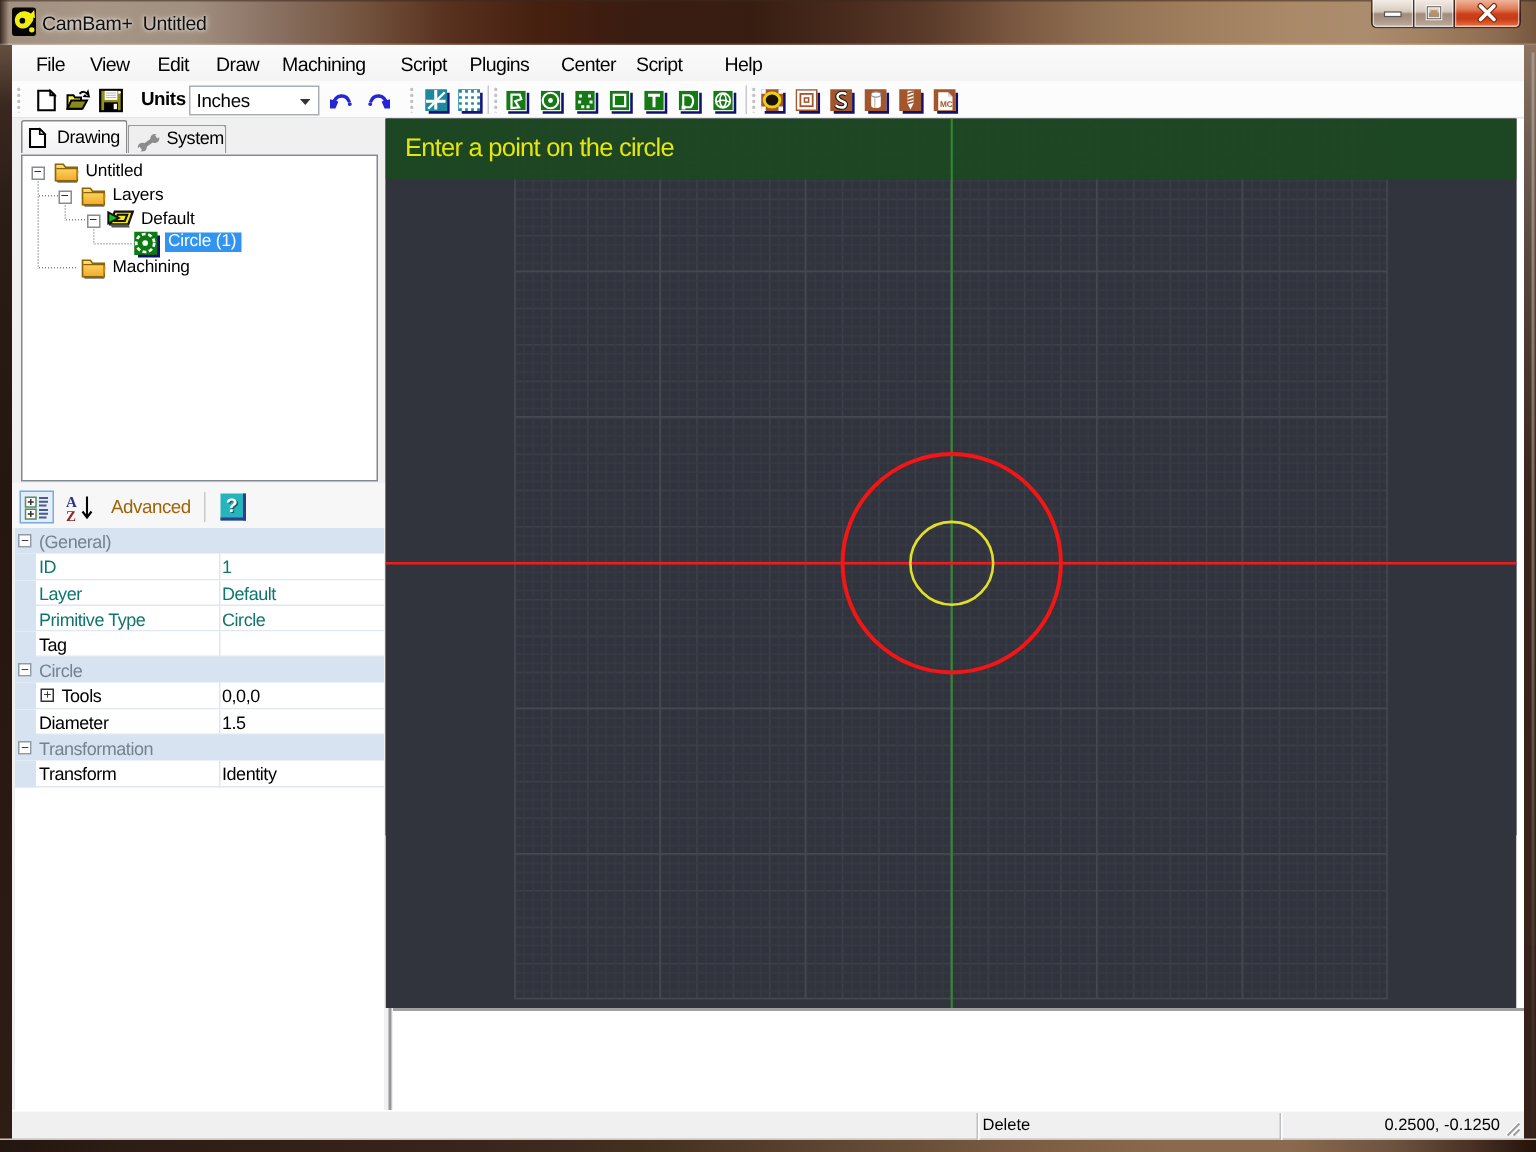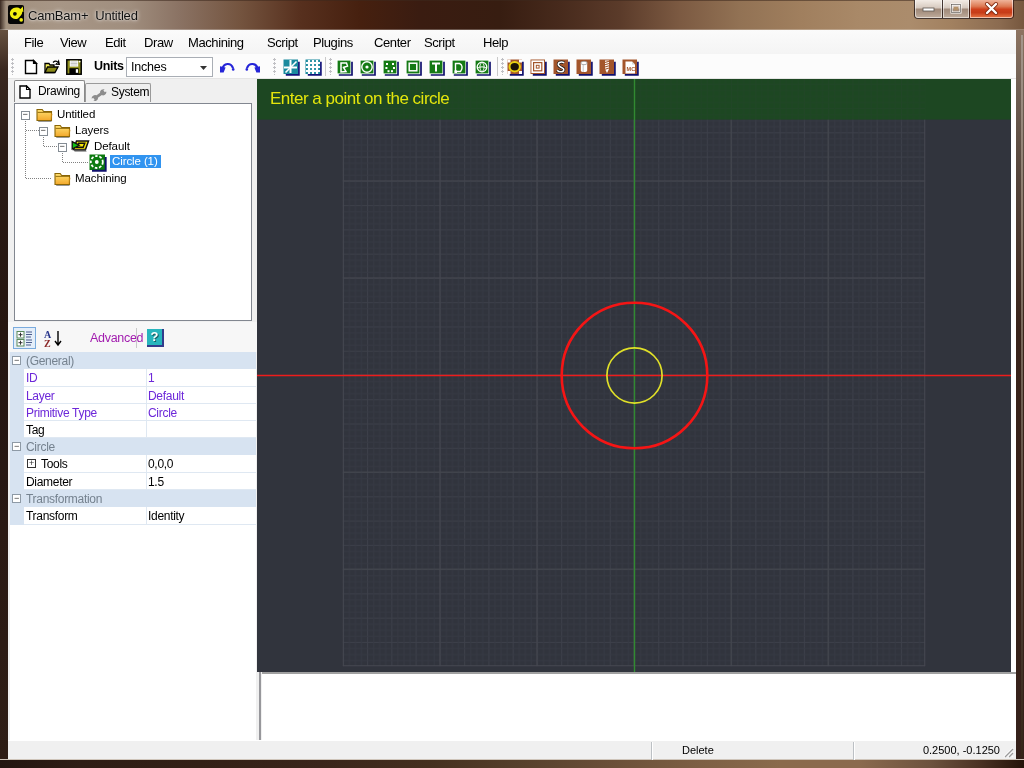--- a/index.html
+++ b/index.html
@@ -80,7 +80,7 @@
   #propbar { left:0; top:243px; width:250px; height:30px; background:#f7f7f7; }
   #catbtn { position:absolute; left:5px; top:5px; width:23px; height:22px;
     background:#e4eef9; border:1px solid #7aabdd; }
-  #advtext { position:absolute; left:66px; top:9px; font-size:12.5px; letter-spacing:-0.3px; color:#a21caf;margin-left:16px; }
+  #advtext { position:absolute; left:66px; top:9px; font-size:12.5px; letter-spacing:-0.3px; color:#a16207; }
   #propsep { position:absolute; left:128px; top:6px; width:1px; height:20px; background:#c9c9c9; }
   #helpbtn { position:absolute; left:139px; top:7px; width:17px; height:18px;
     background:#27b5bd; border-right:2px solid #323c8c; border-bottom:2px solid #323c8c;

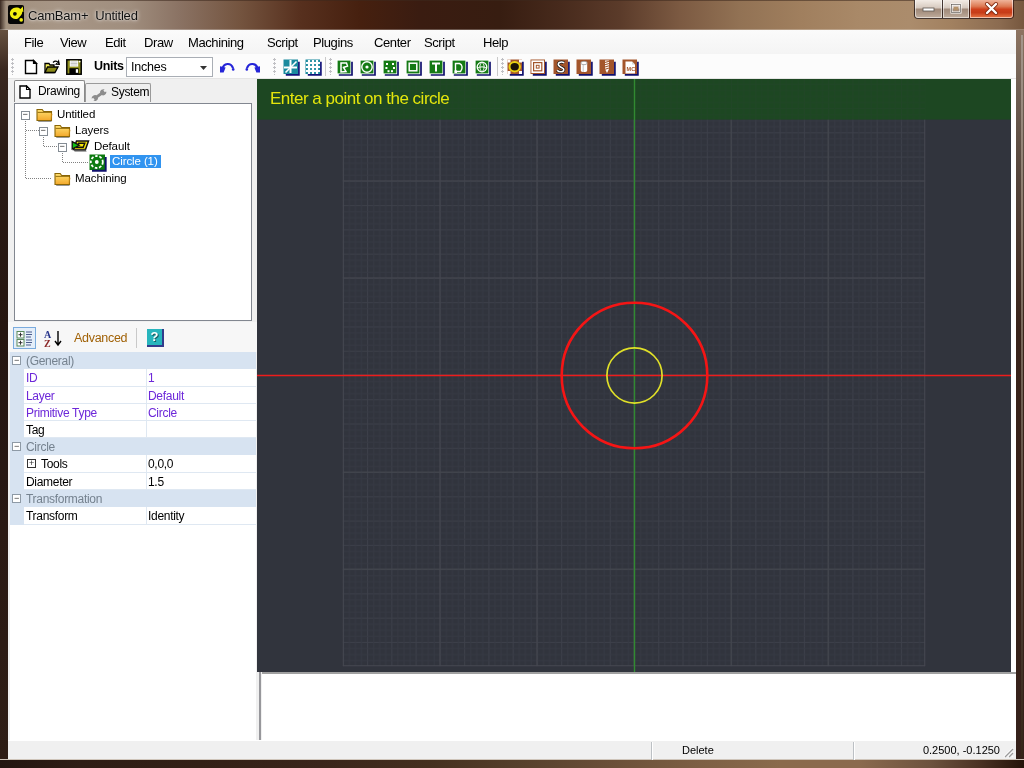--- a/index.html
+++ b/index.html
@@ -96,7 +96,7 @@
   .pname { position:absolute; left:16px; top:2px; }
   .pval { position:absolute; left:138px; top:2px; }
   .pdiv { position:absolute; left:136px; top:0; width:1px; height:18px; background:#dfe8f2; }
-  .gray { color:#6d28d9; }
+  .gray { color:#0f766e; }
   .minusbox { position:absolute; width:9px; height:9px; background:#fff; border:1px solid #8e9aa6;
     font-size:9px; line-height:7px; text-align:center; color:#333; }
 

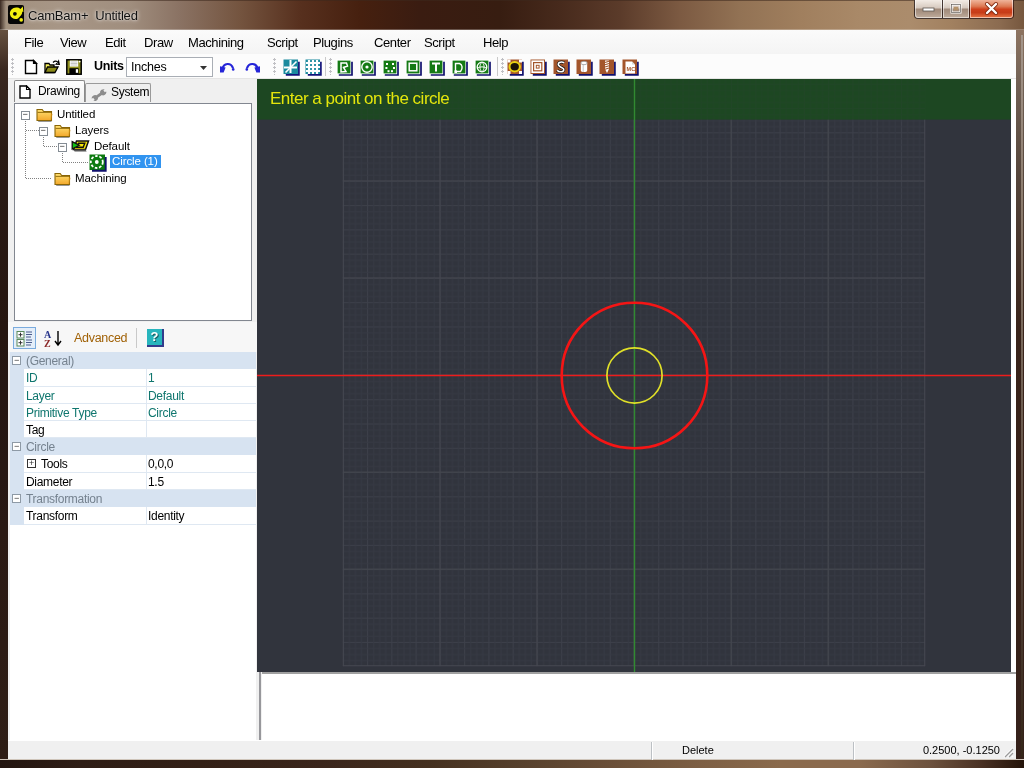--- a/index.html
+++ b/index.html
@@ -495,7 +495,7 @@
     <div class="abs" id="statusbar">
       <div class="ssep" style="left:643px"></div>
       <div class="ssep" style="left:845px"></div>
-      <span style="position:absolute;left:674px;top:3px">Delete</span>
+      <span style="position:absolute;left:647px;top:3px">Delete</span>
       <span style="position:absolute;right:16px;top:3px">0.2500, -0.1250</span>
       <svg style="position:absolute;right:2px;top:6px" width="11" height="11" viewBox="0 0 11 11">
         <path d="M10 1 L1 10 M10 5 L5 10 M10 9 L9 10" stroke="#ffffff" stroke-width="1.6"></path>

